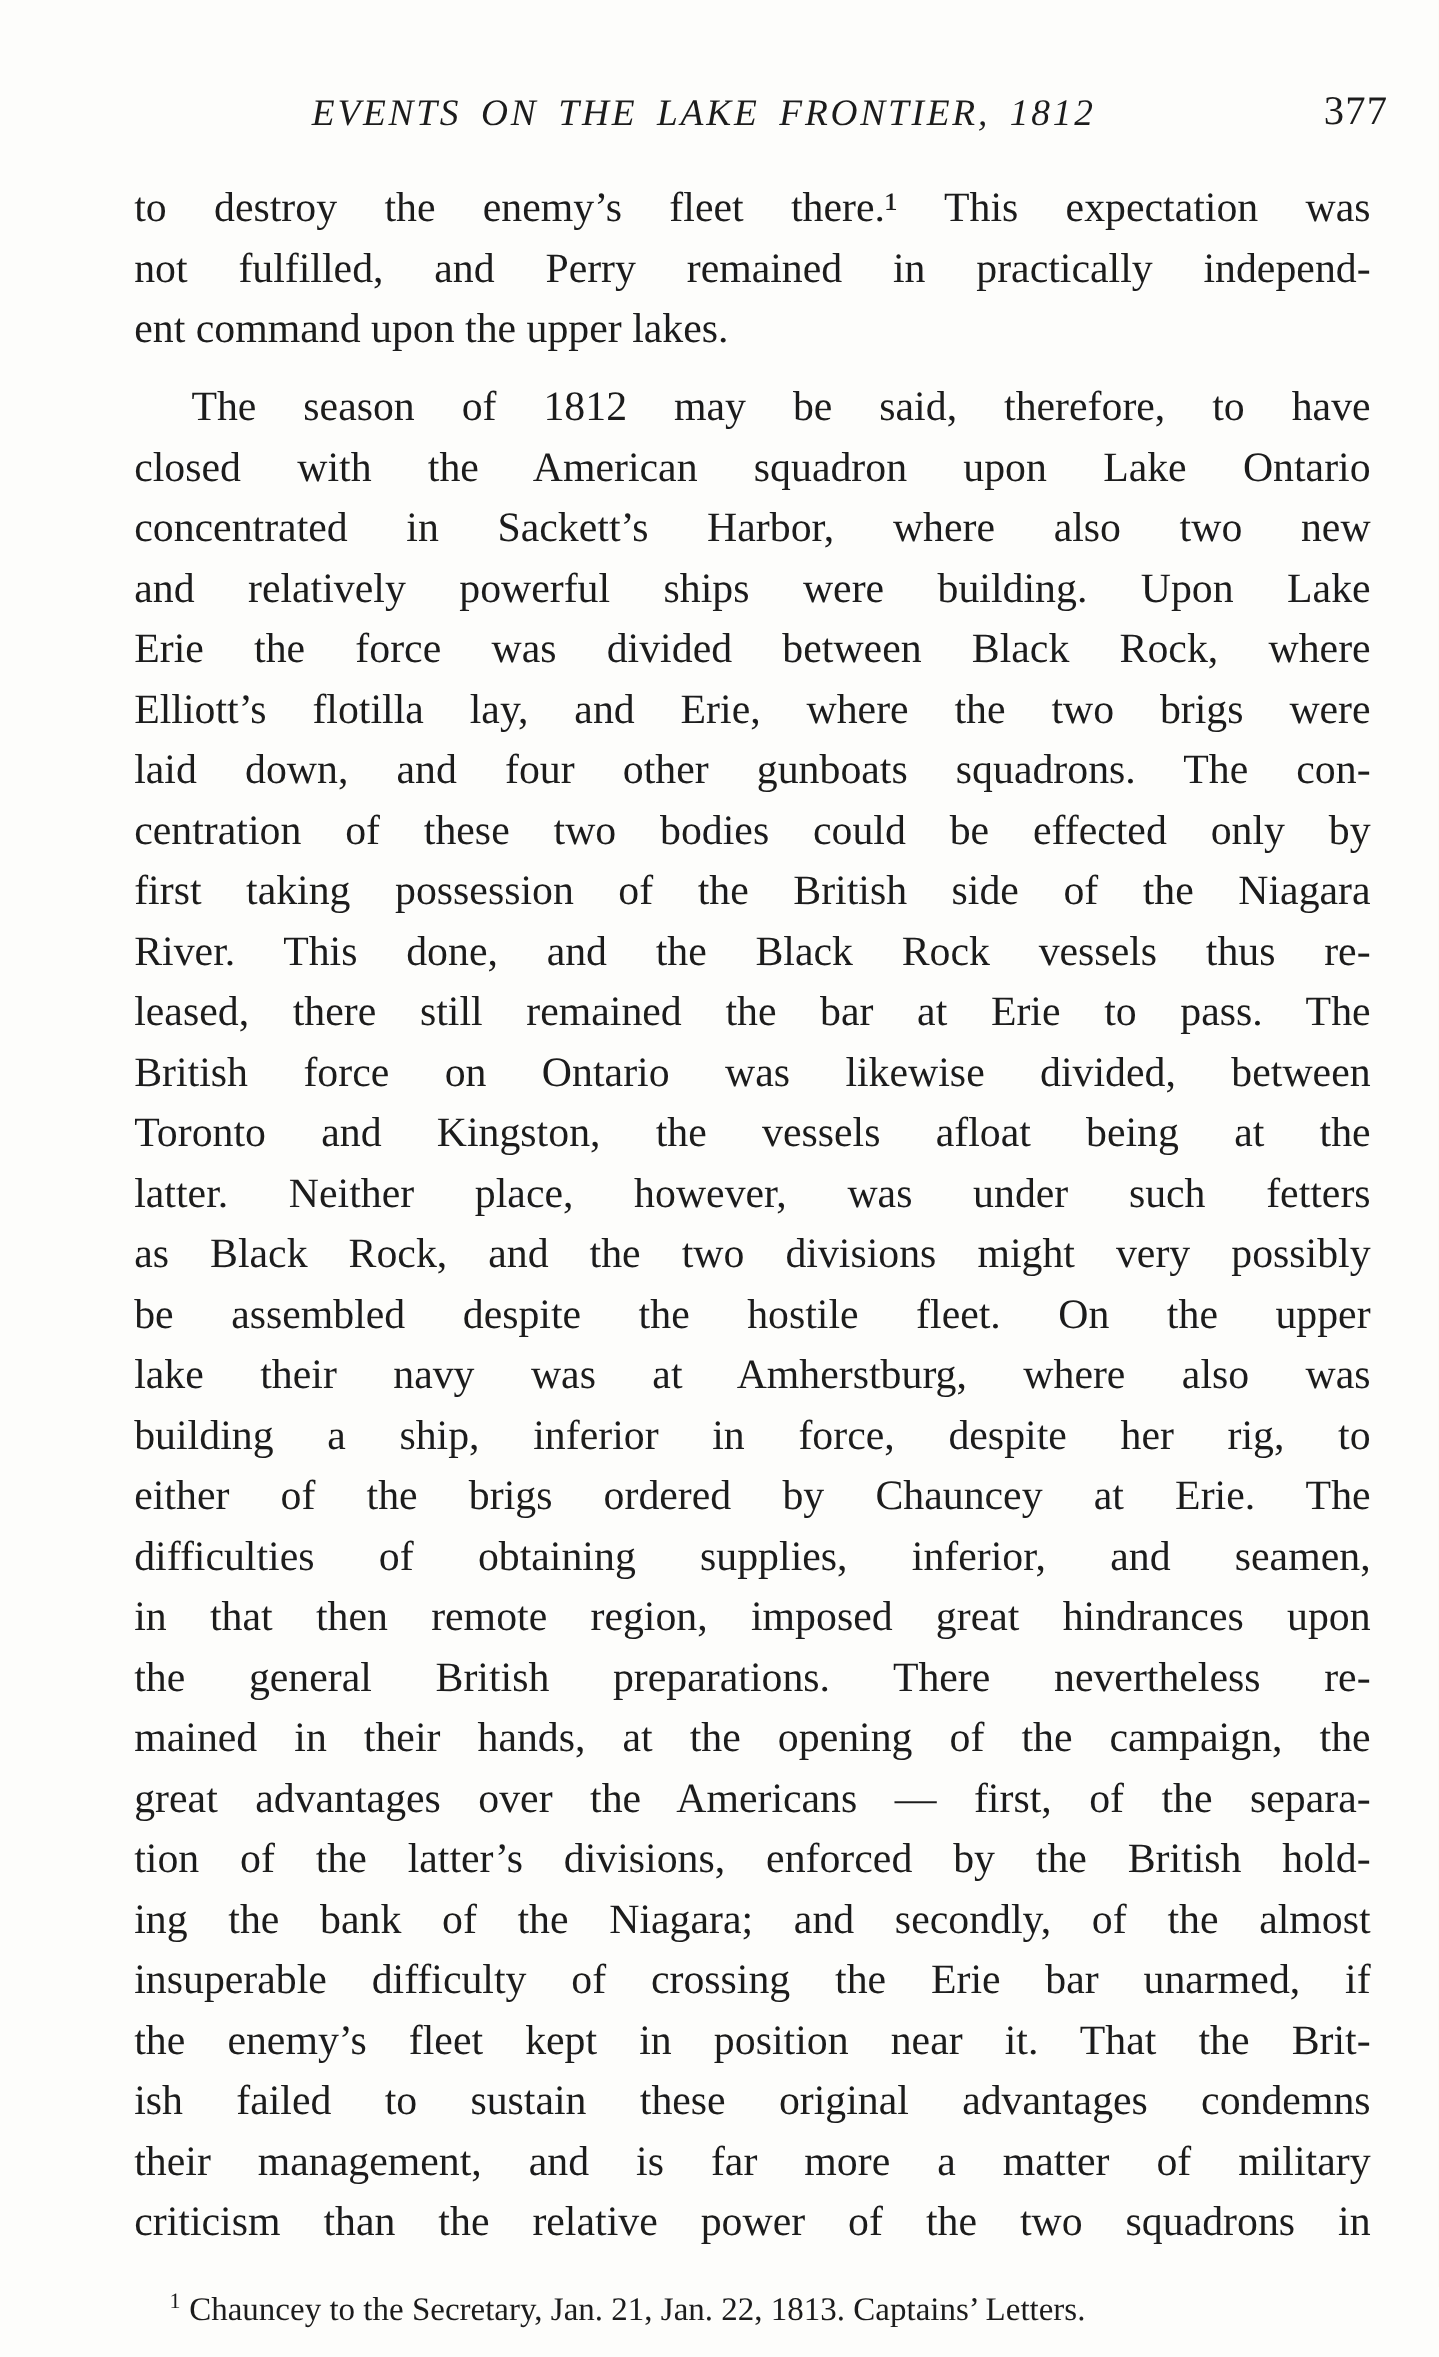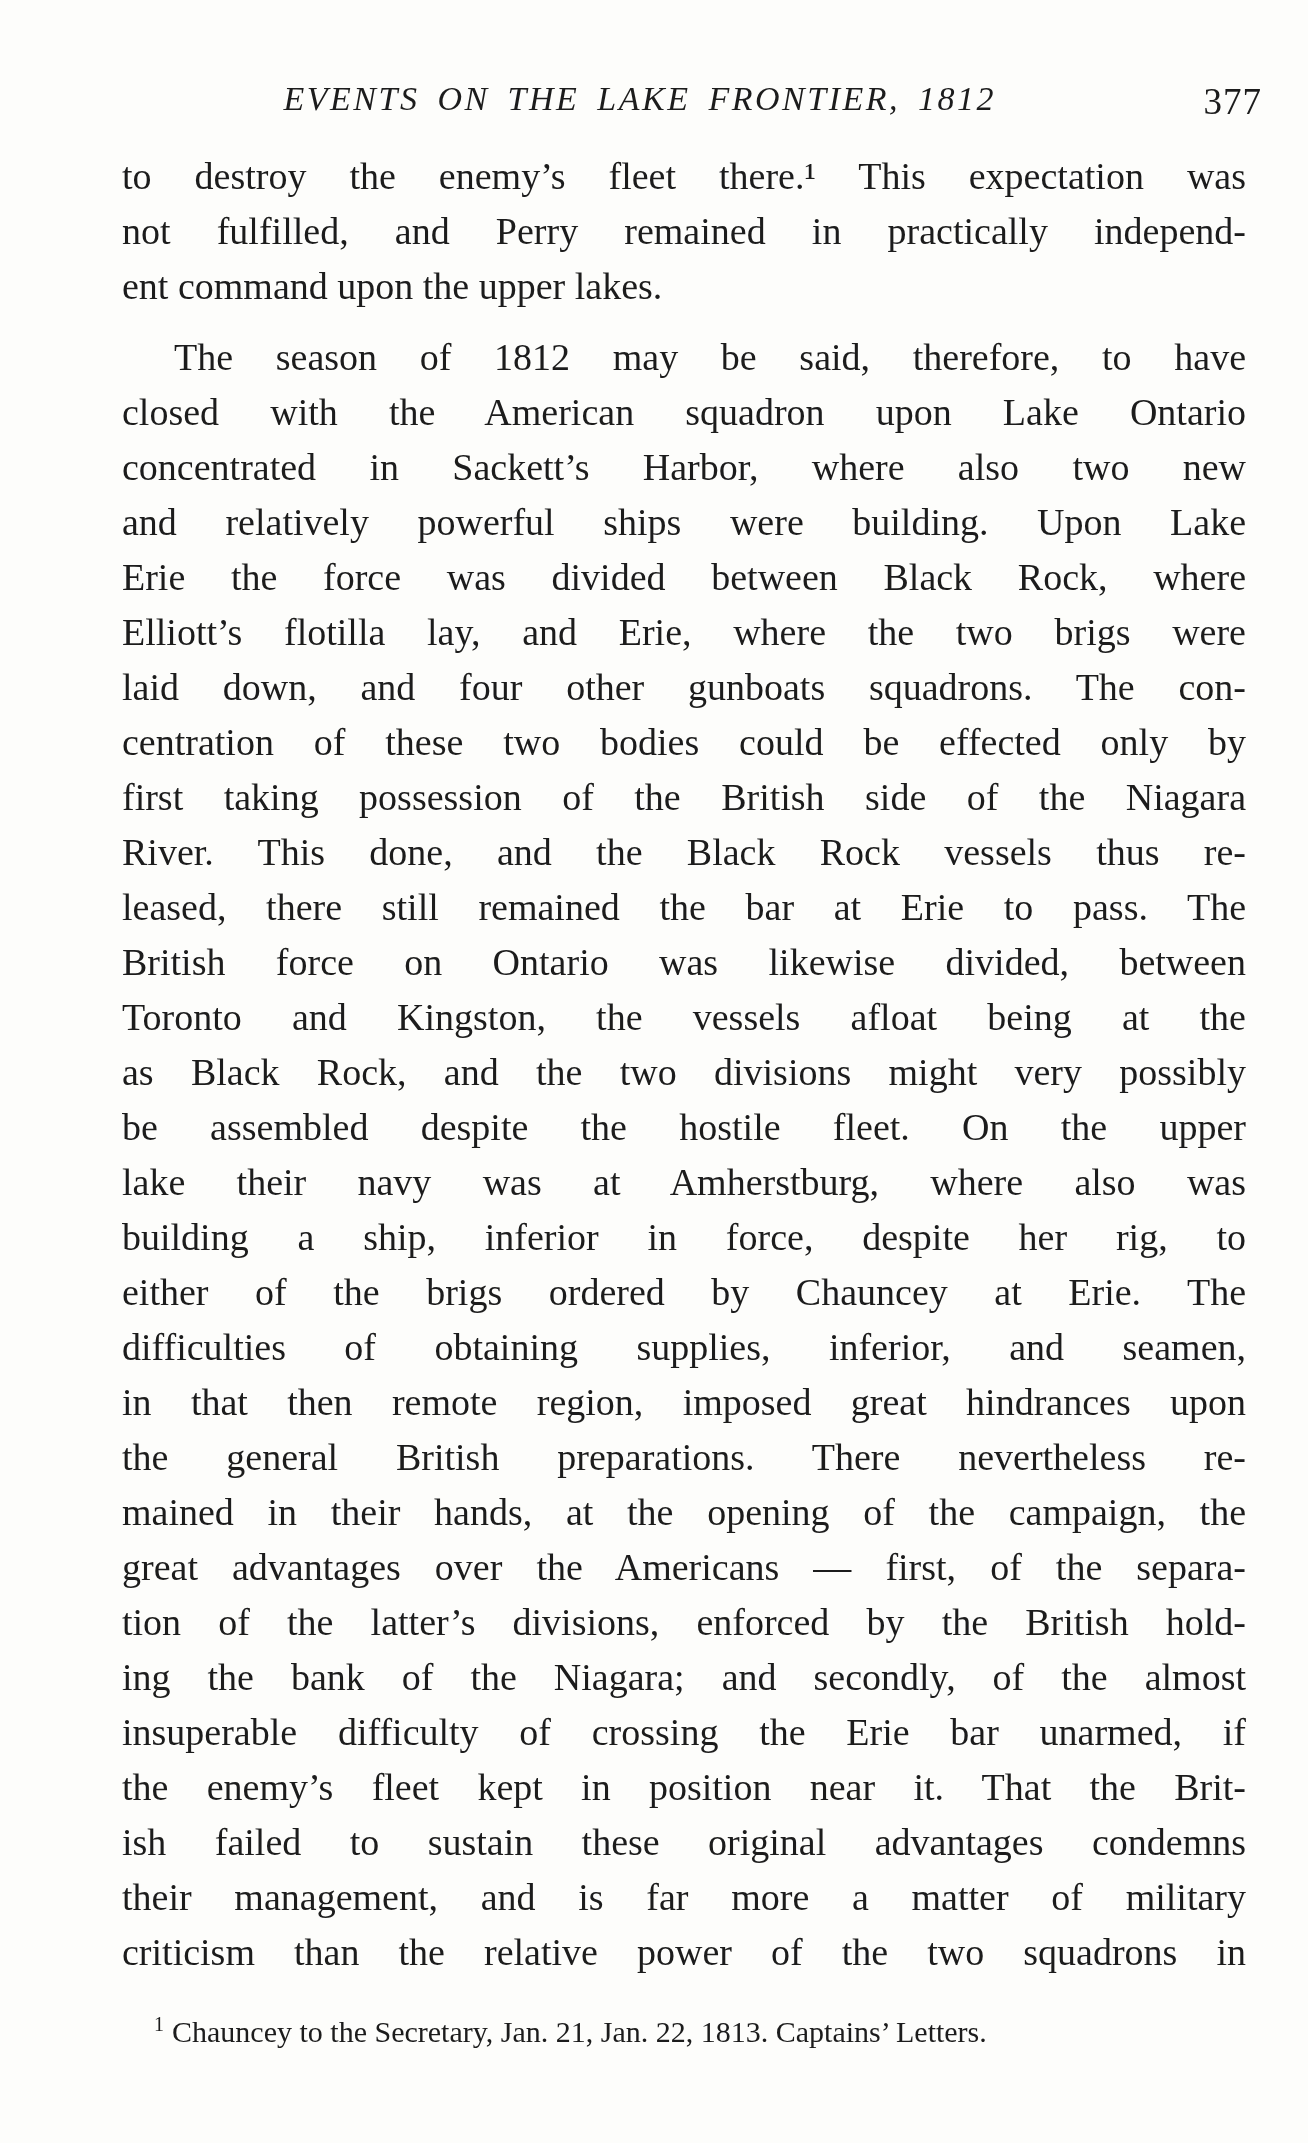--- a/index.html
+++ b/index.html
@@ -20,8 +20,8 @@
   }
   .running-head {
     display: flex;
-    align-items: flex-start;
-    margin-bottom: 26px;
+    align-items: flex-end;
+    margin-bottom: 39px;
   }
   .running-title {
     flex: 1;

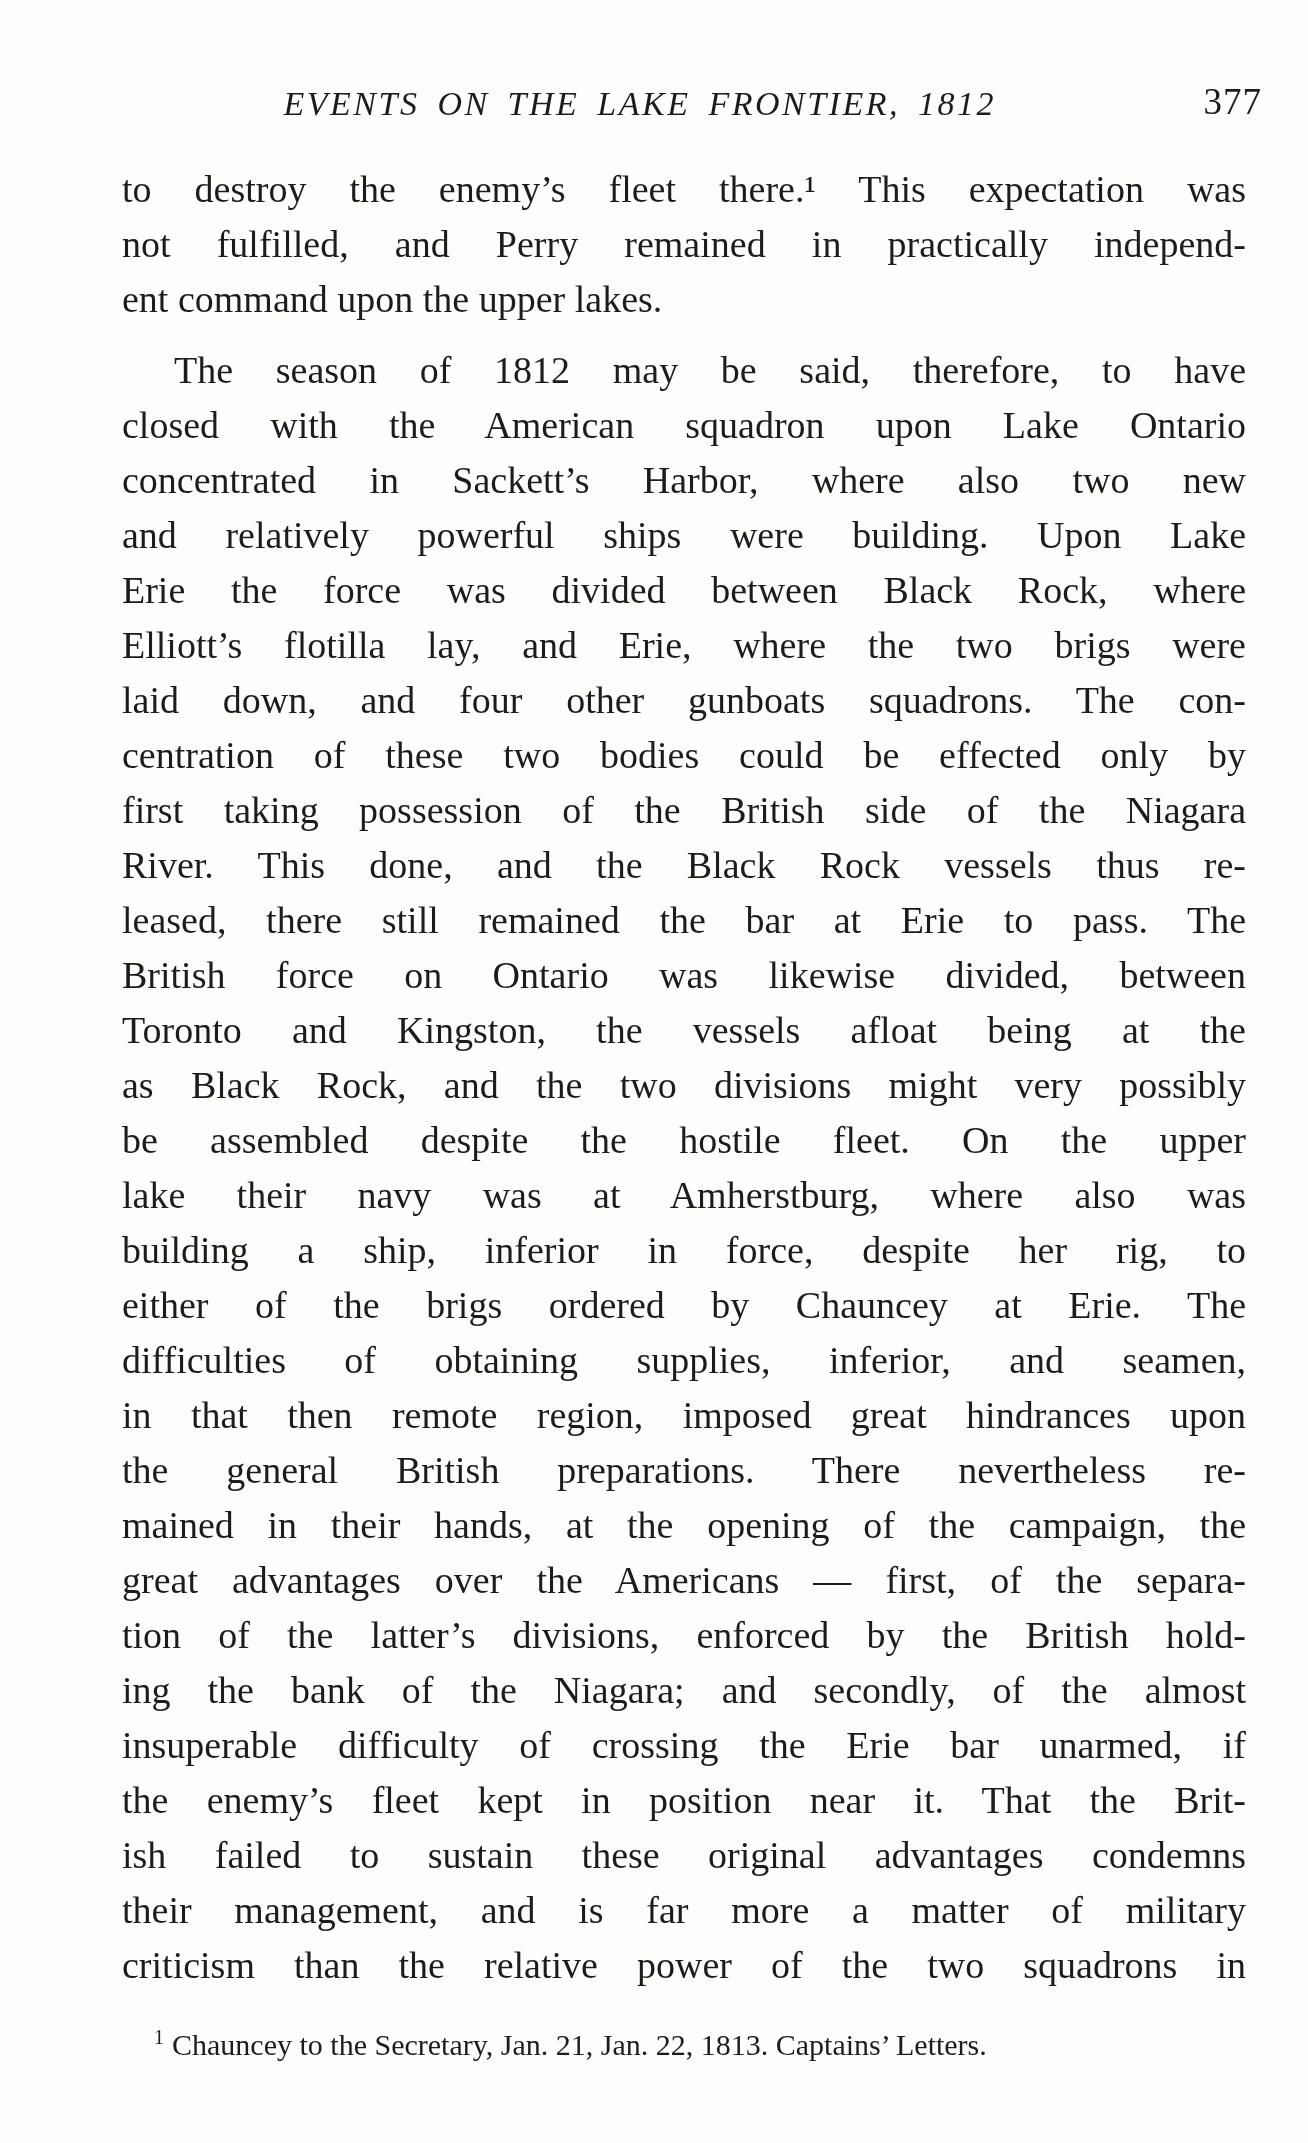--- a/index.html
+++ b/index.html
@@ -98,6 +98,7 @@
         <div class="line">leased, there still remained the bar at Erie to pass.  The</div>
         <div class="line">British force on Ontario was likewise divided, between</div>
         <div class="line">Toronto and Kingston, the vessels afloat being at the</div>
+        <div class="line">latter.  Neither place, however, was under such fetters</div>
         <div class="line">as Black Rock, and the two divisions might very possibly</div>
         <div class="line">be assembled despite the hostile fleet.  On the upper</div>
         <div class="line">lake their navy was at Amherstburg, where also was</div>

